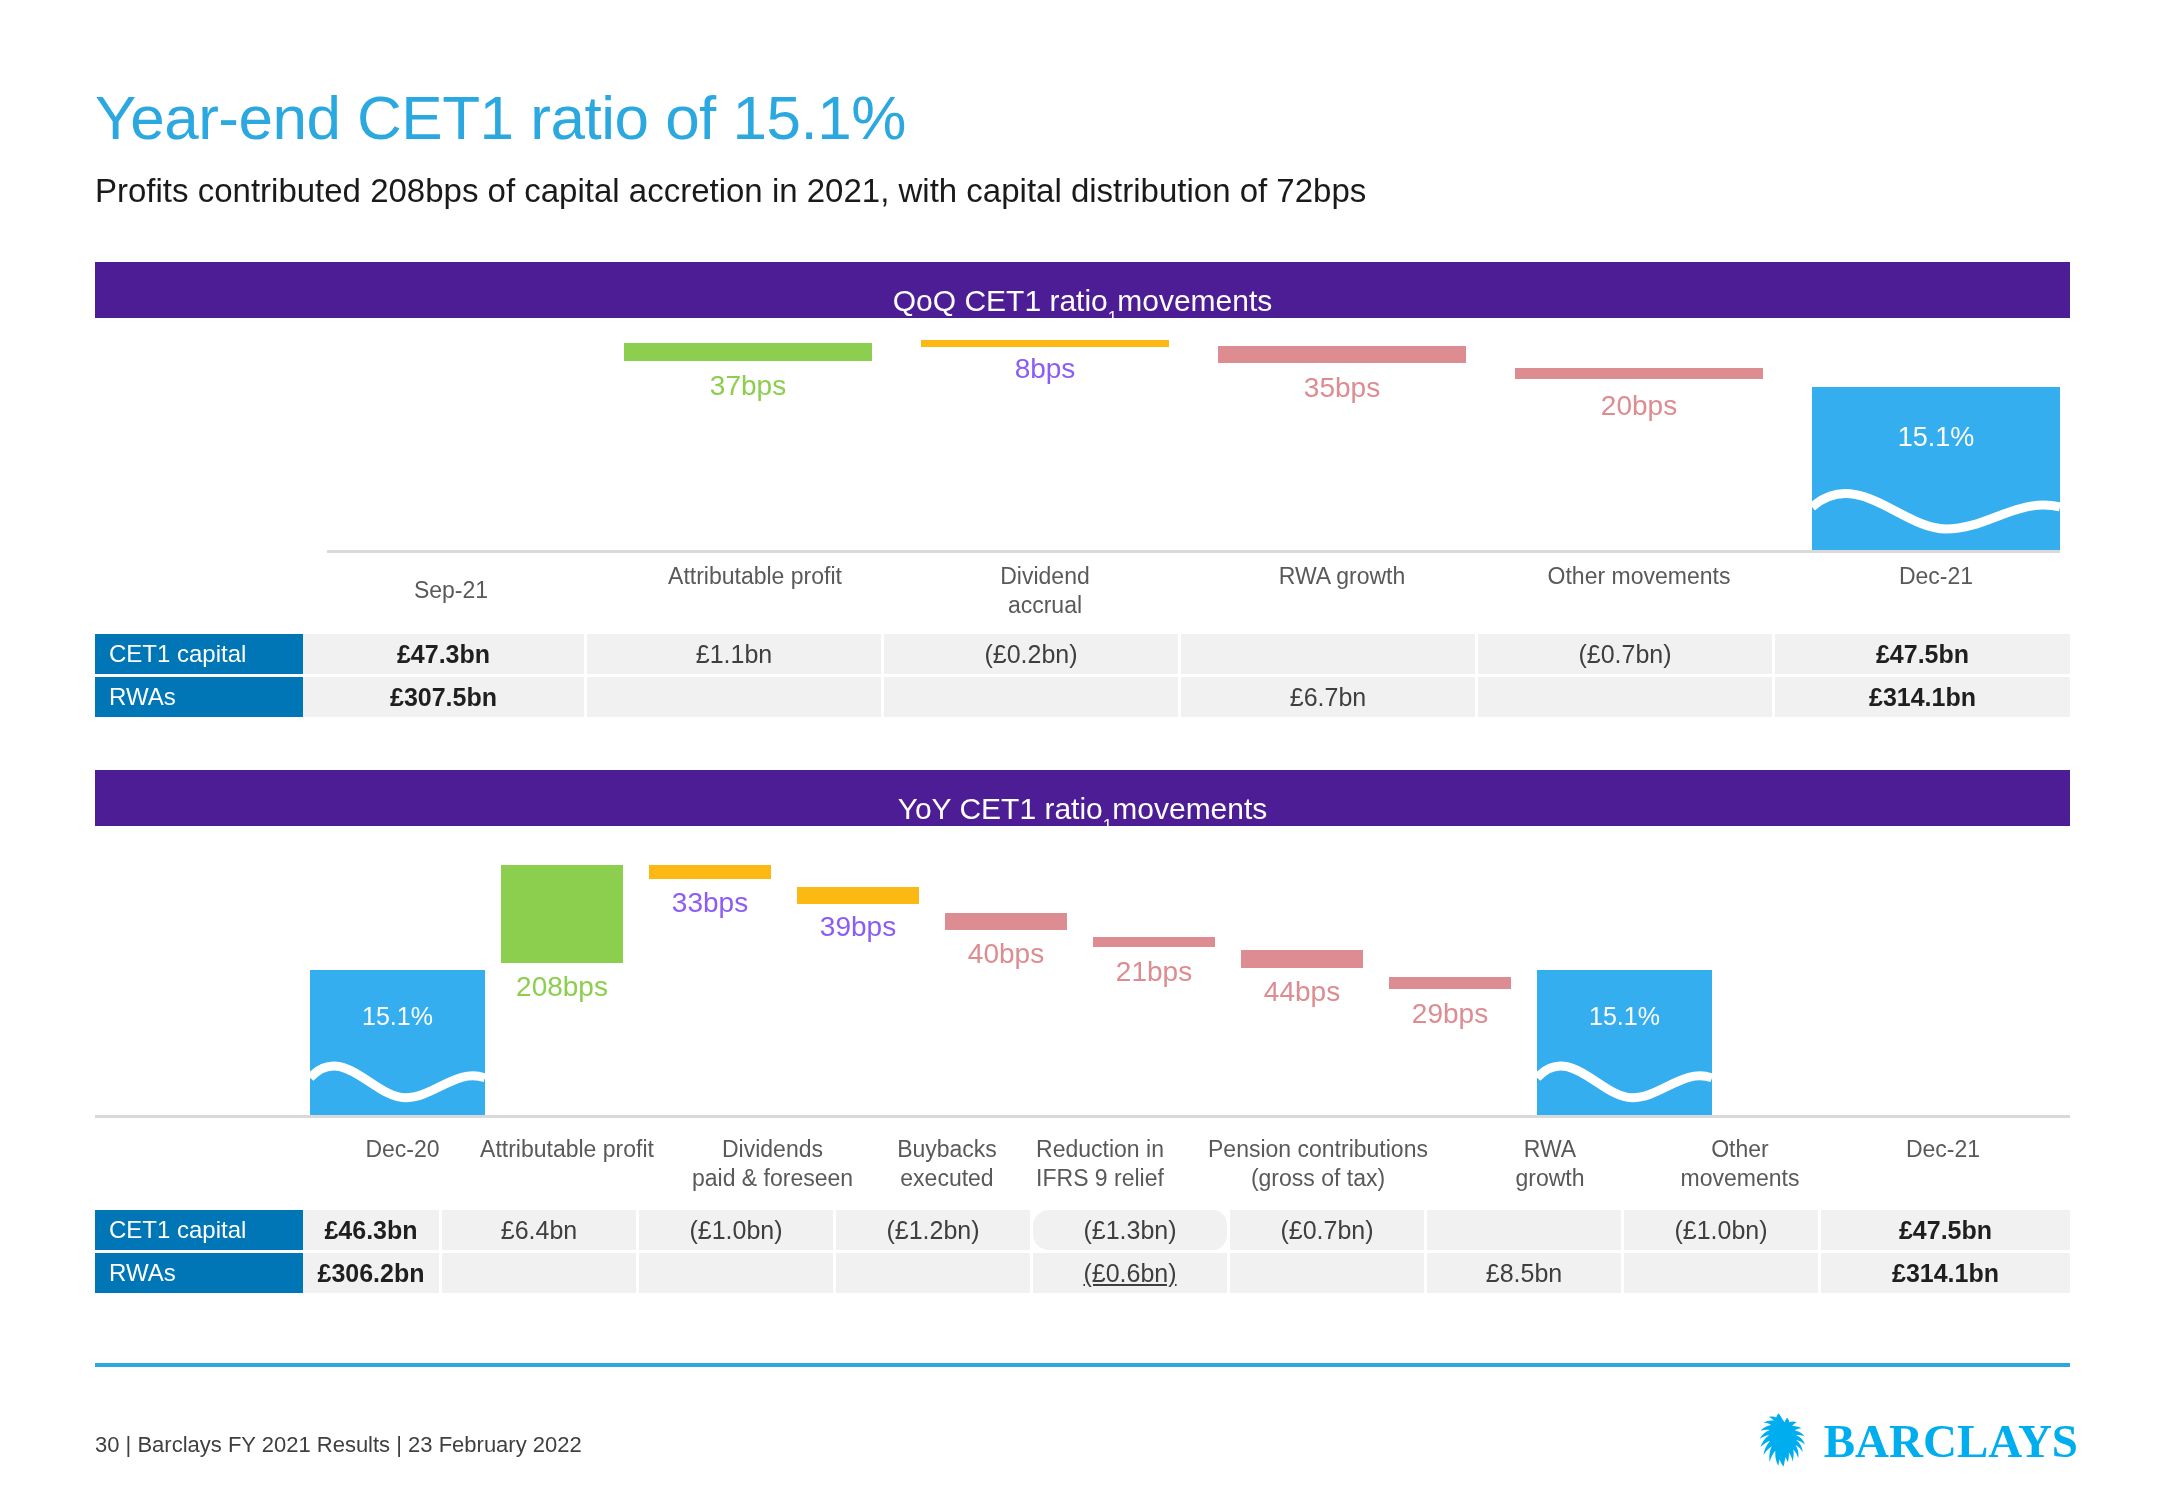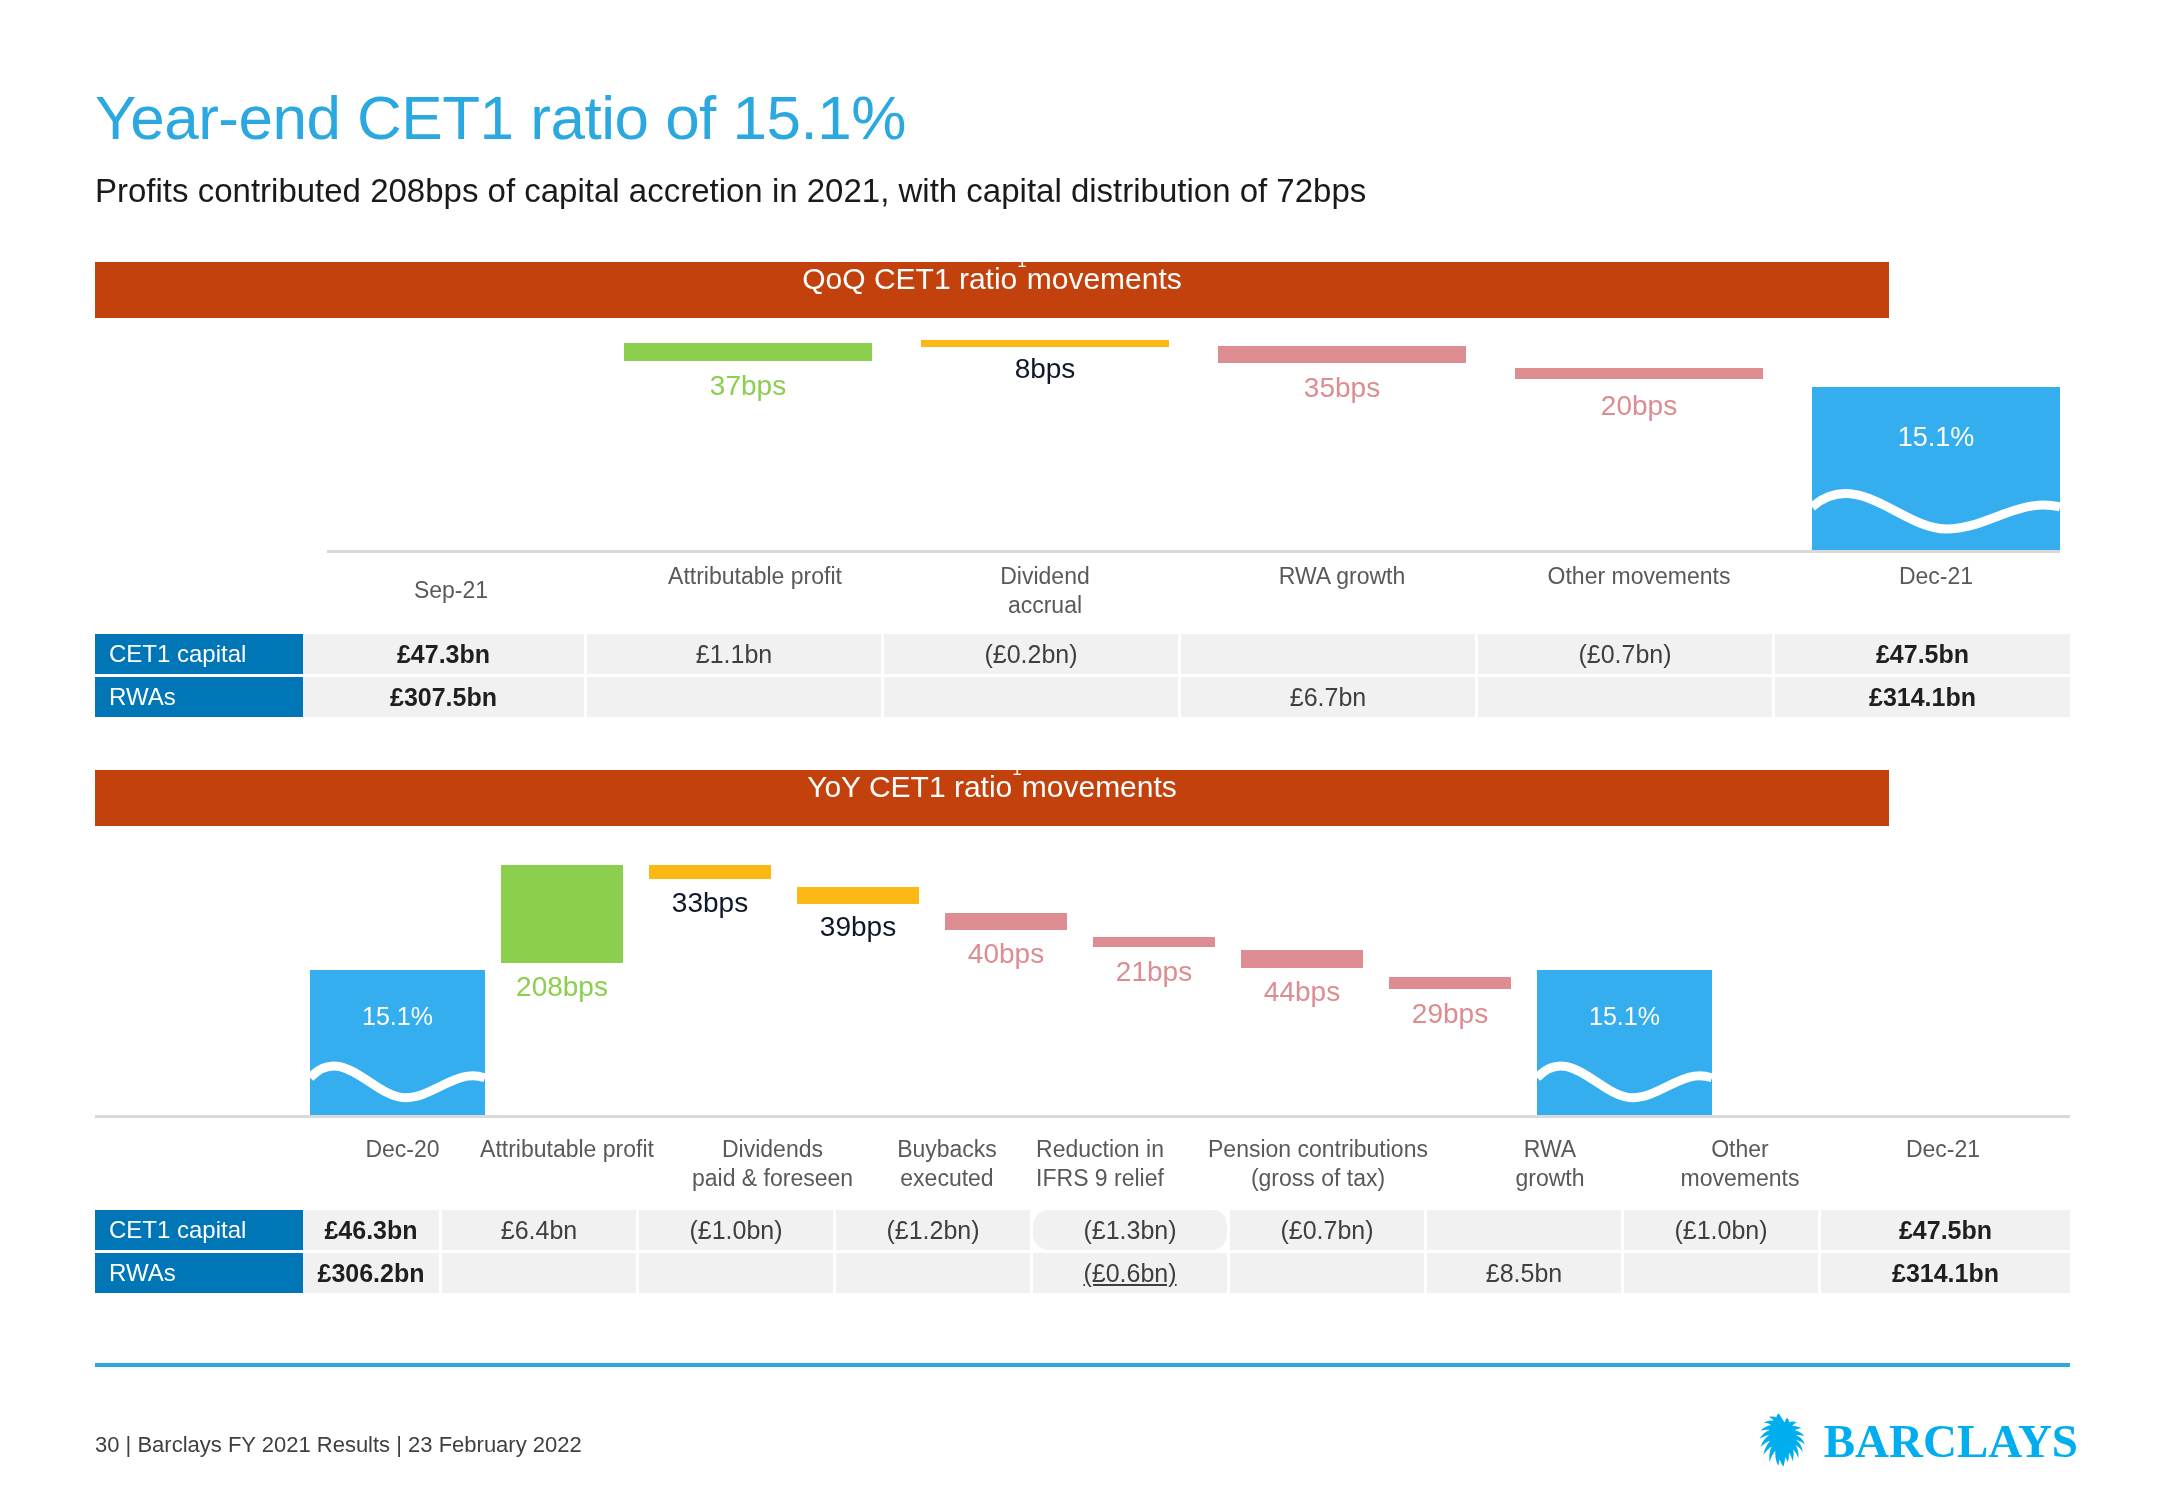--- a/index.html
+++ b/index.html
@@ -25,9 +25,9 @@
 
   
   .band {
-    position: absolute; left: 95px; width: 1794px; height: 56px;
-    background: #c2410c; color: #fff;
-    display: flex; align-items: flex-start; justify-content: center;
+    position: absolute; left: 95px; width: 1975px; height: 56px;
+    background: #4c1d95; color: #fff;
+    display: flex; align-items: flex-end; justify-content: center;
     font-size: 30px; font-weight: 400;
   }
   .band sup { font-size: 17px; vertical-align: super; line-height: 0; }

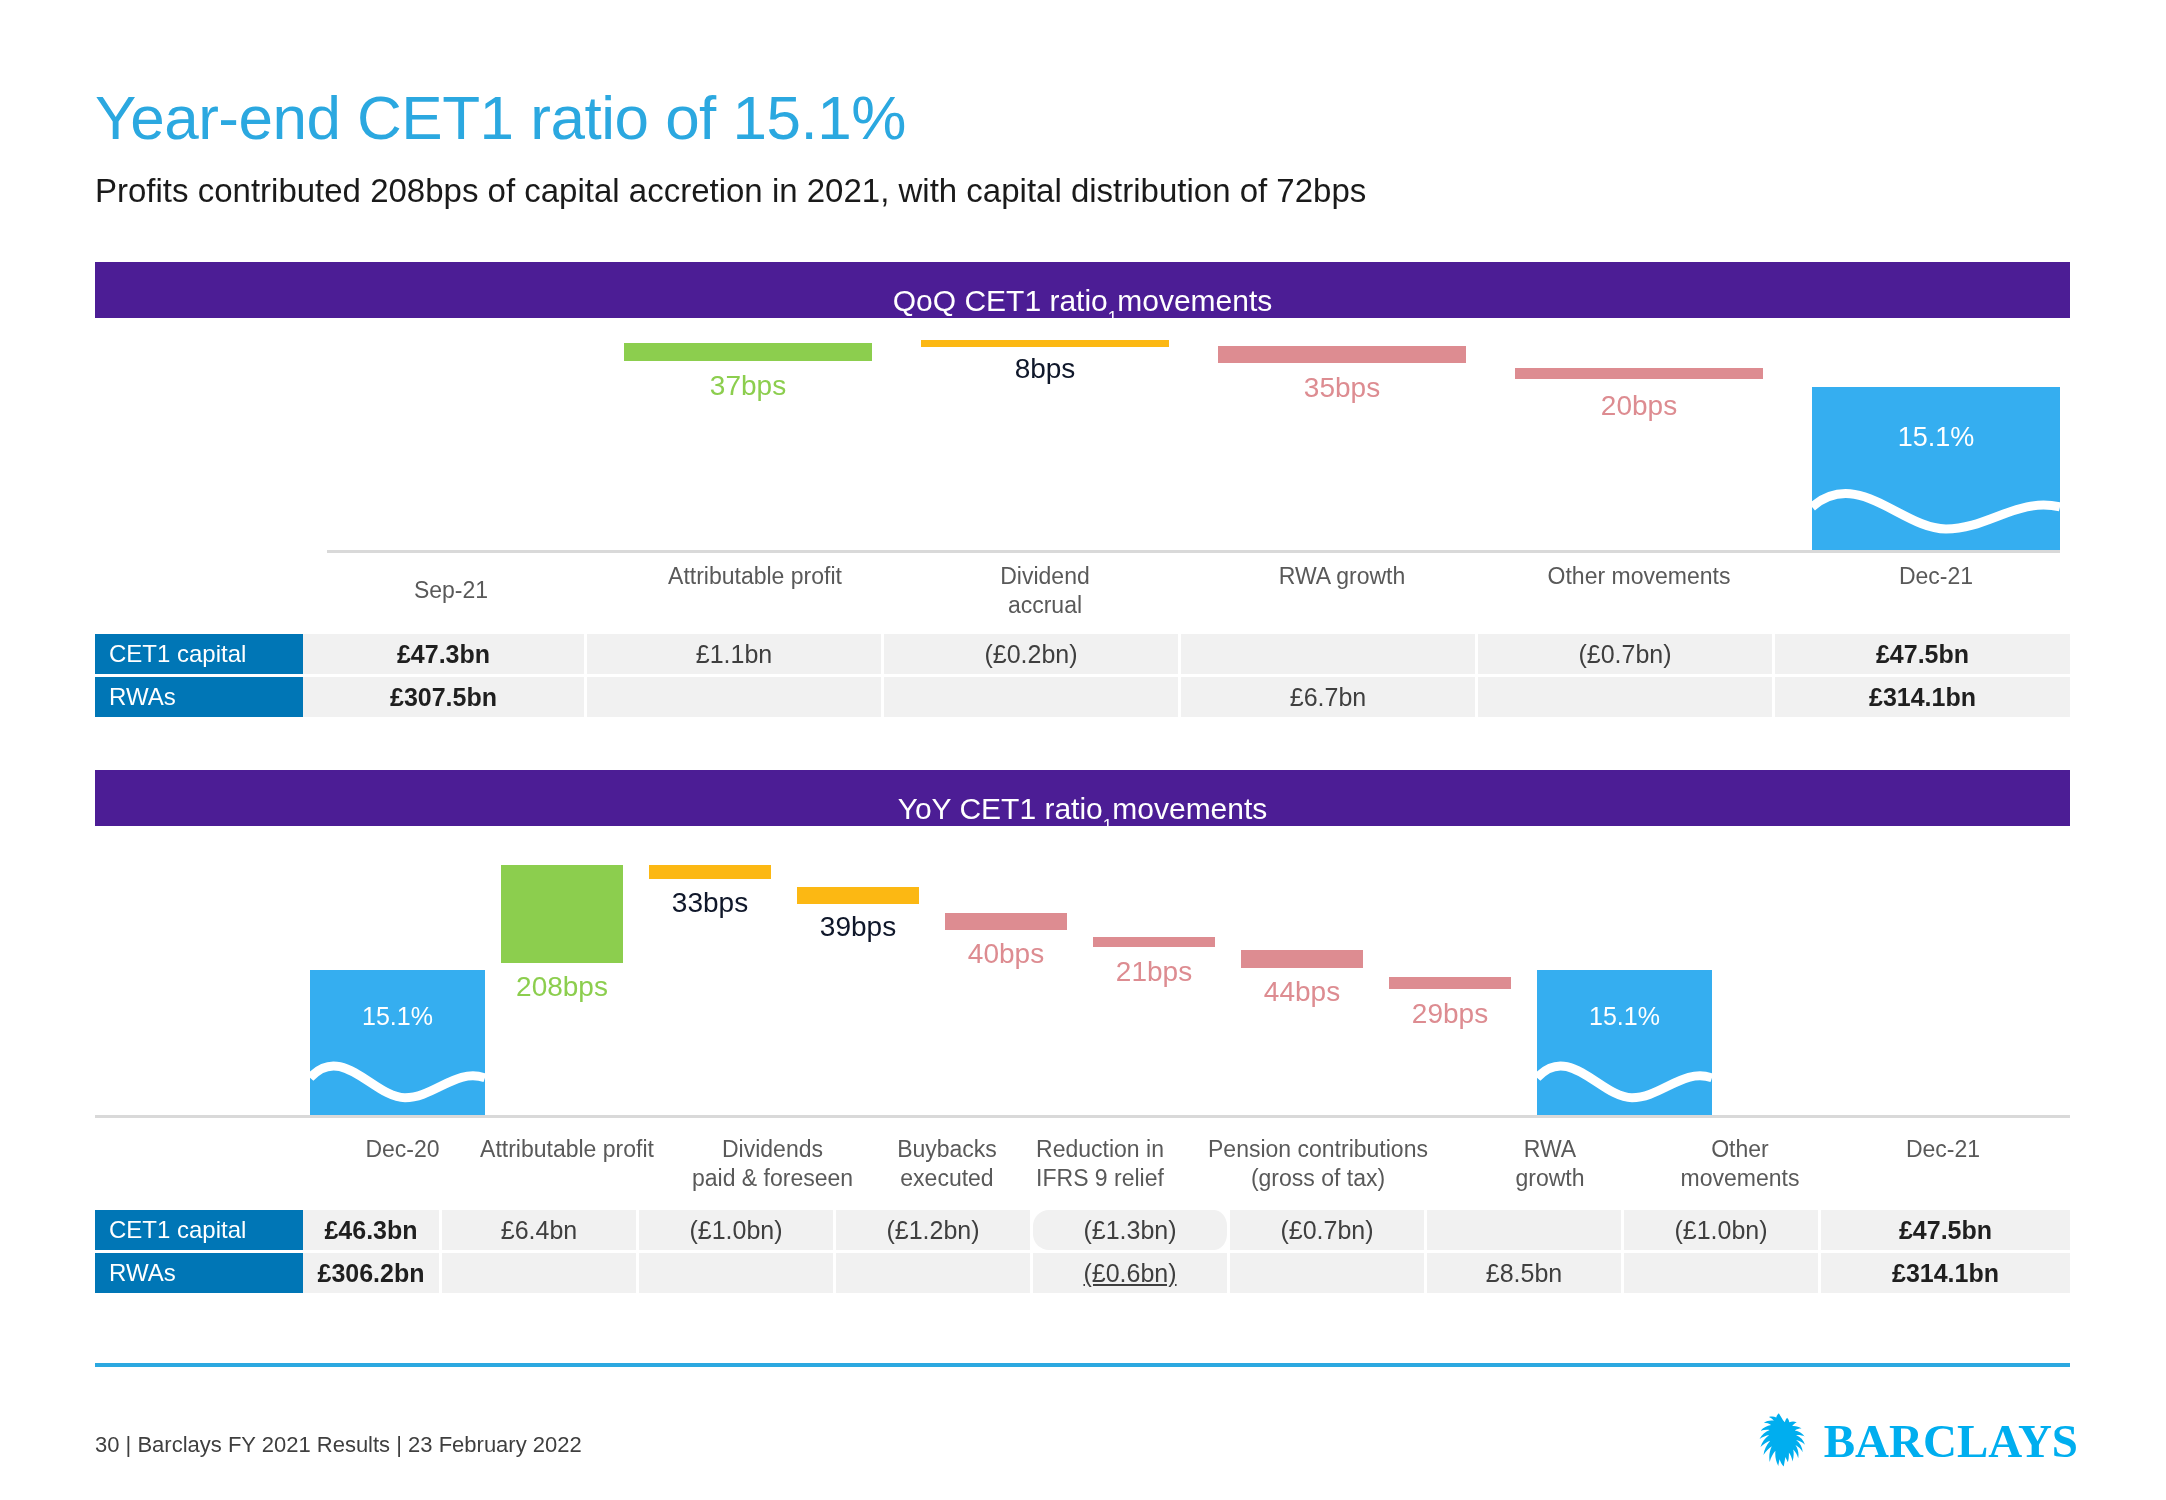--- a/index.html
+++ b/index.html
@@ -53,7 +53,7 @@
     font-size: 28px; font-weight: 400; white-space: nowrap;
   }
   .bps-label.green { color: #8CCE4E; }
-  .bps-label.amber { color: #0f172a; }
+  .bps-label.amber { color: #8b5cf6; }
   .bps-label.red   { color: #DD8C91; }
 
   .axis-line { position: absolute; background: #D9D9D9; height: 3px; }

